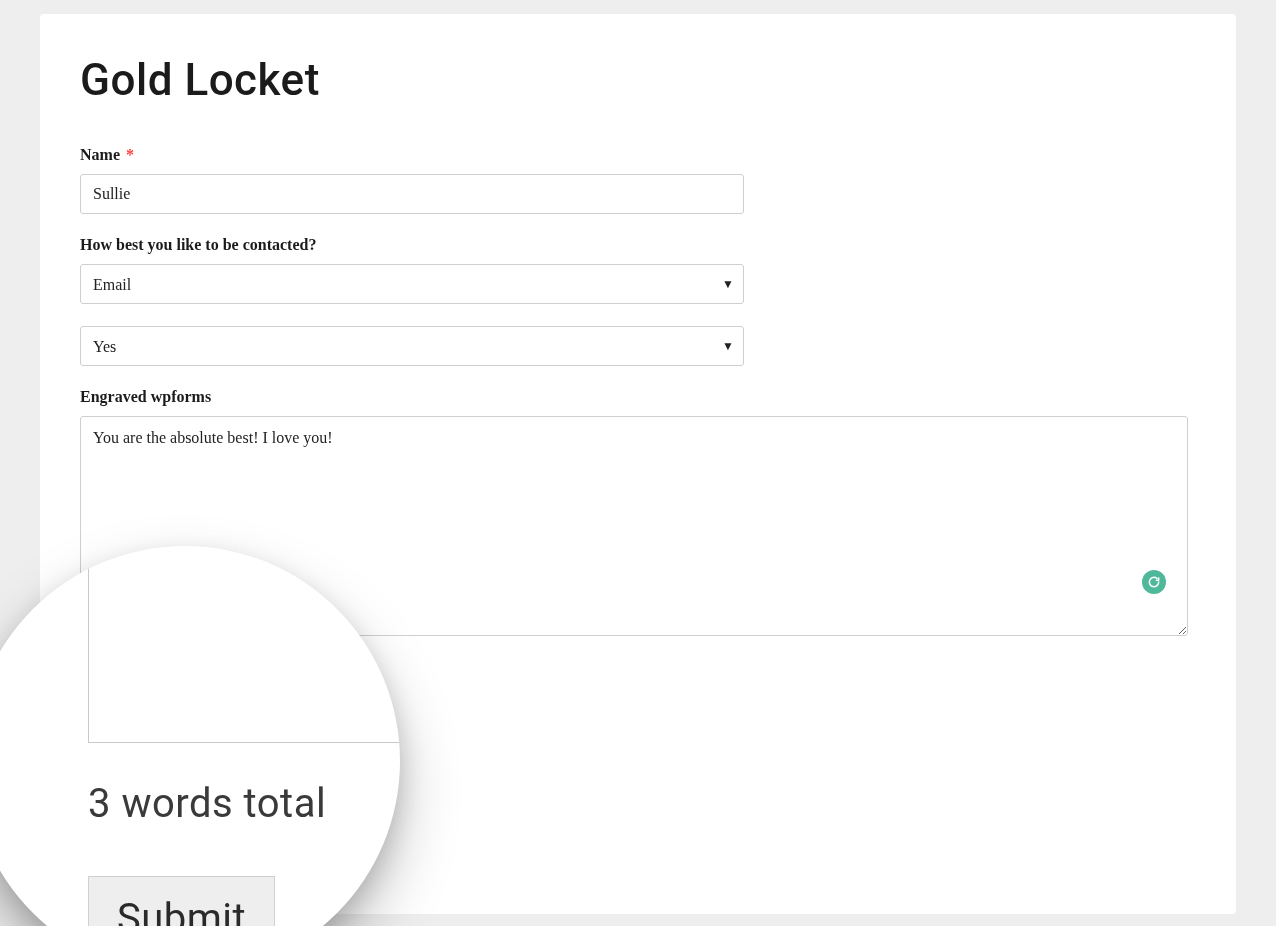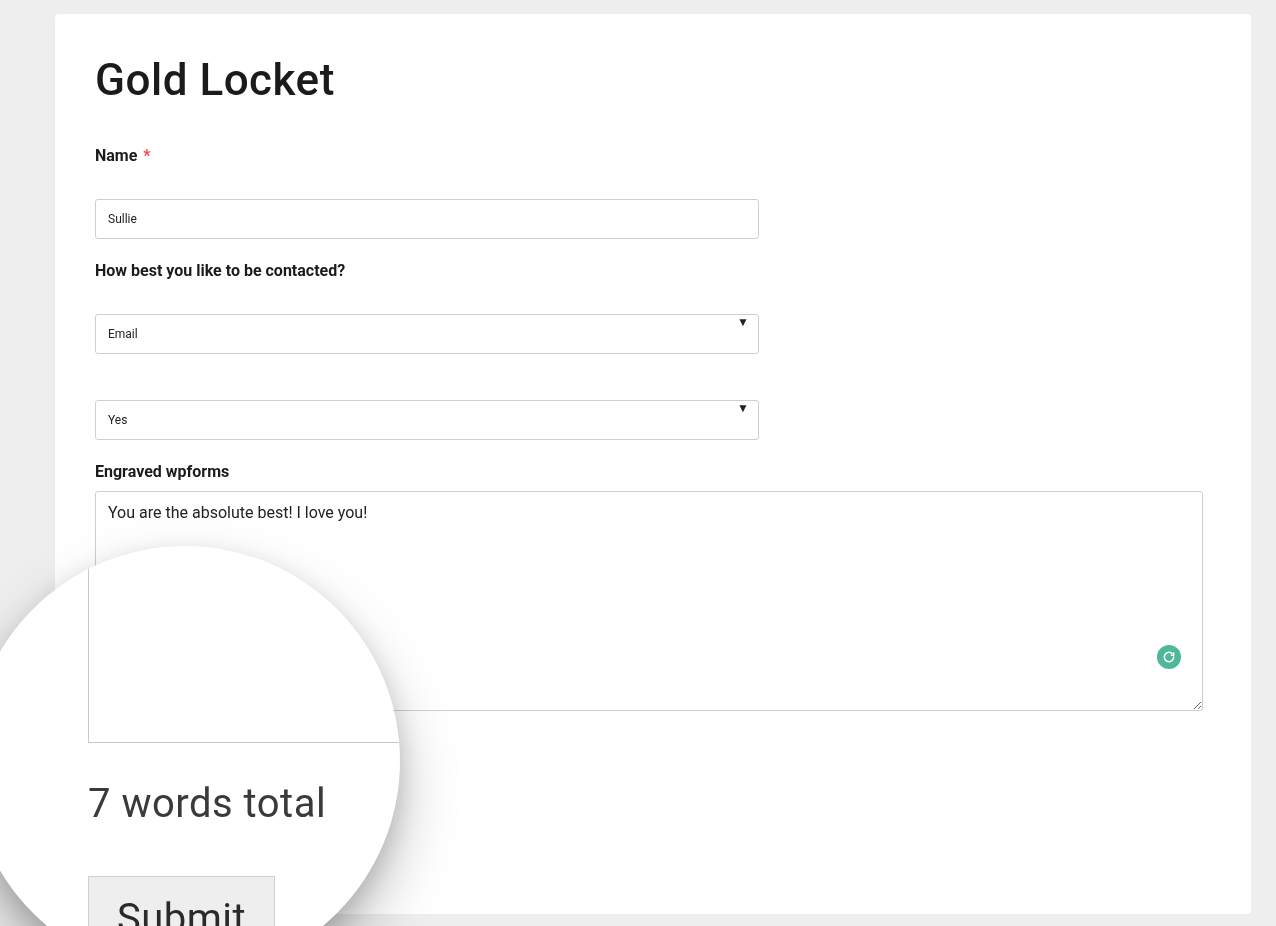--- a/index.html
+++ b/index.html
@@ -13,7 +13,7 @@
   }
   .card {
     position: absolute;
-    left: 55px;
+    left: 40px;
     top: 14px;
     width: 1196px;
     height: 900px;

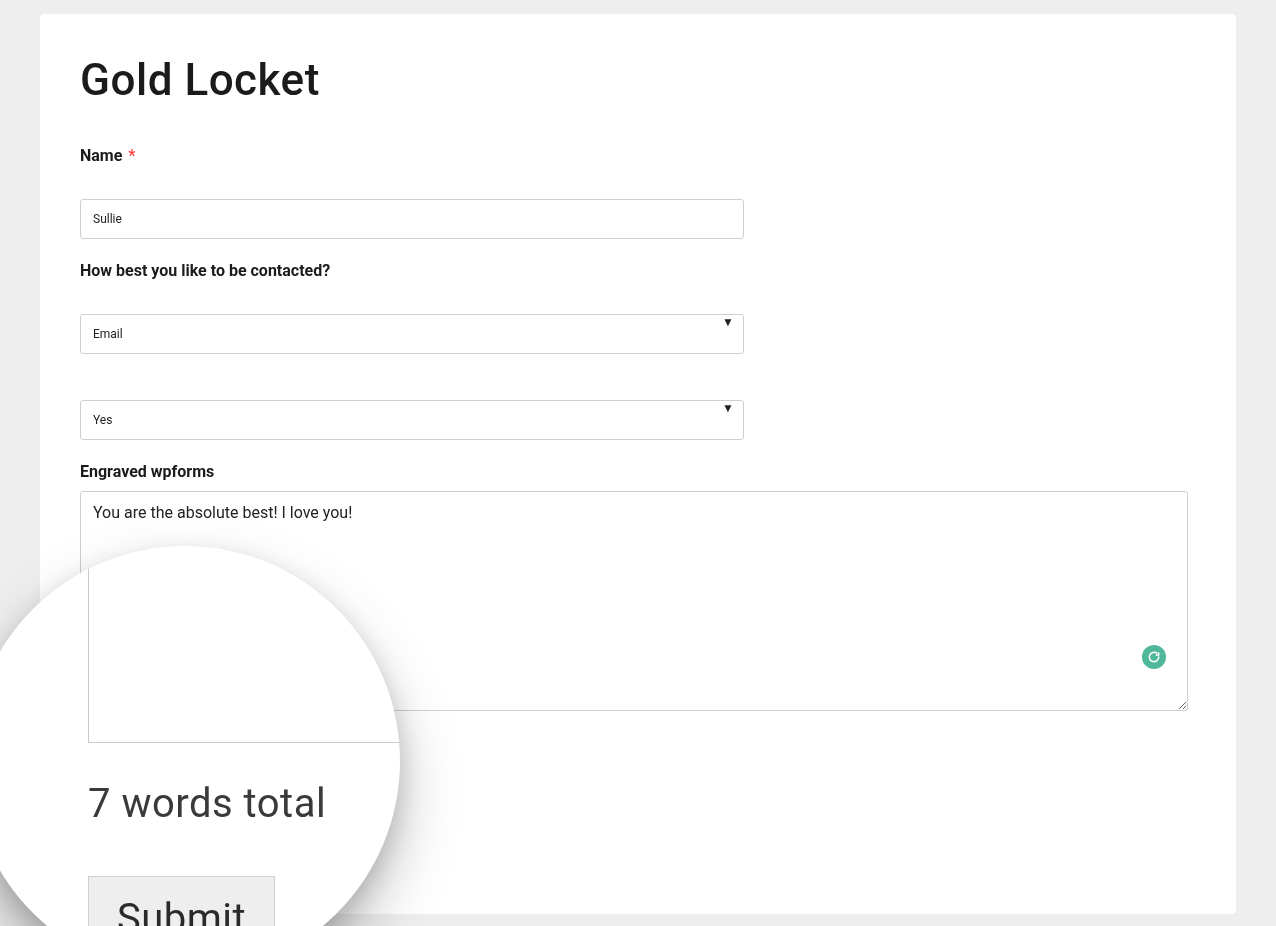--- a/index.html
+++ b/index.html
@@ -28,7 +28,7 @@
     color: #1b1b1b;
     margin-bottom: 40px;
   }
-  .field { margin-bottom: 22px; }
+  .field { margin-bottom: 22px; font-family: Liberation Serif, serif; }
   .field-label {
     display: block;
     font-size: 16px;

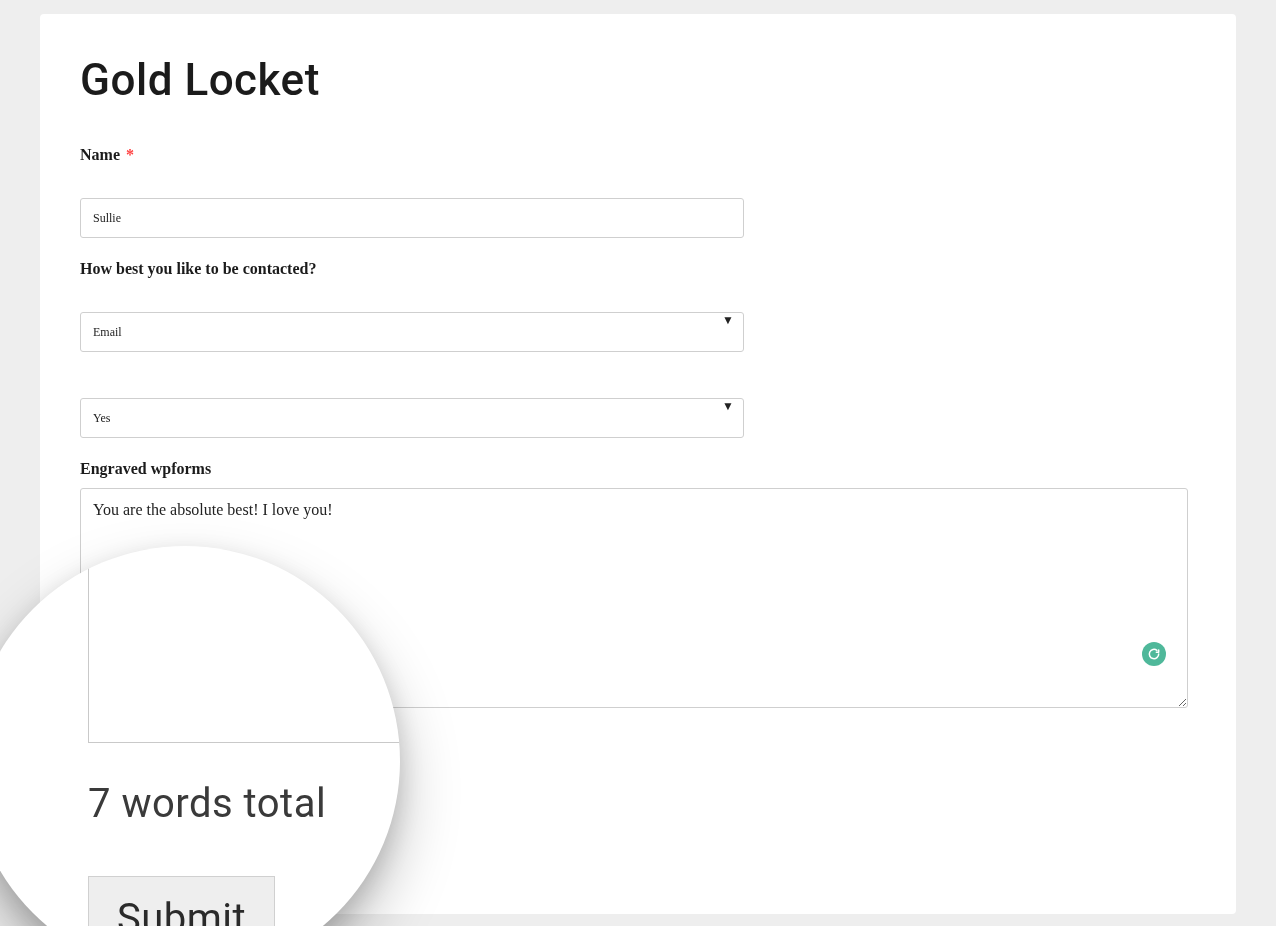--- a/index.html
+++ b/index.html
@@ -43,11 +43,10 @@
     border: 1px solid #cfcfcf;
     border-radius: 3px;
     padding: 0 12px;
-    font-size: 12px;
+    font-size: 16px;
     color: #222;
     background: #fff;
     font-family: inherit;
-    margin-top: 24px;
   }
   .select-wrap { position: relative; width: 664px; }
   .select-input {

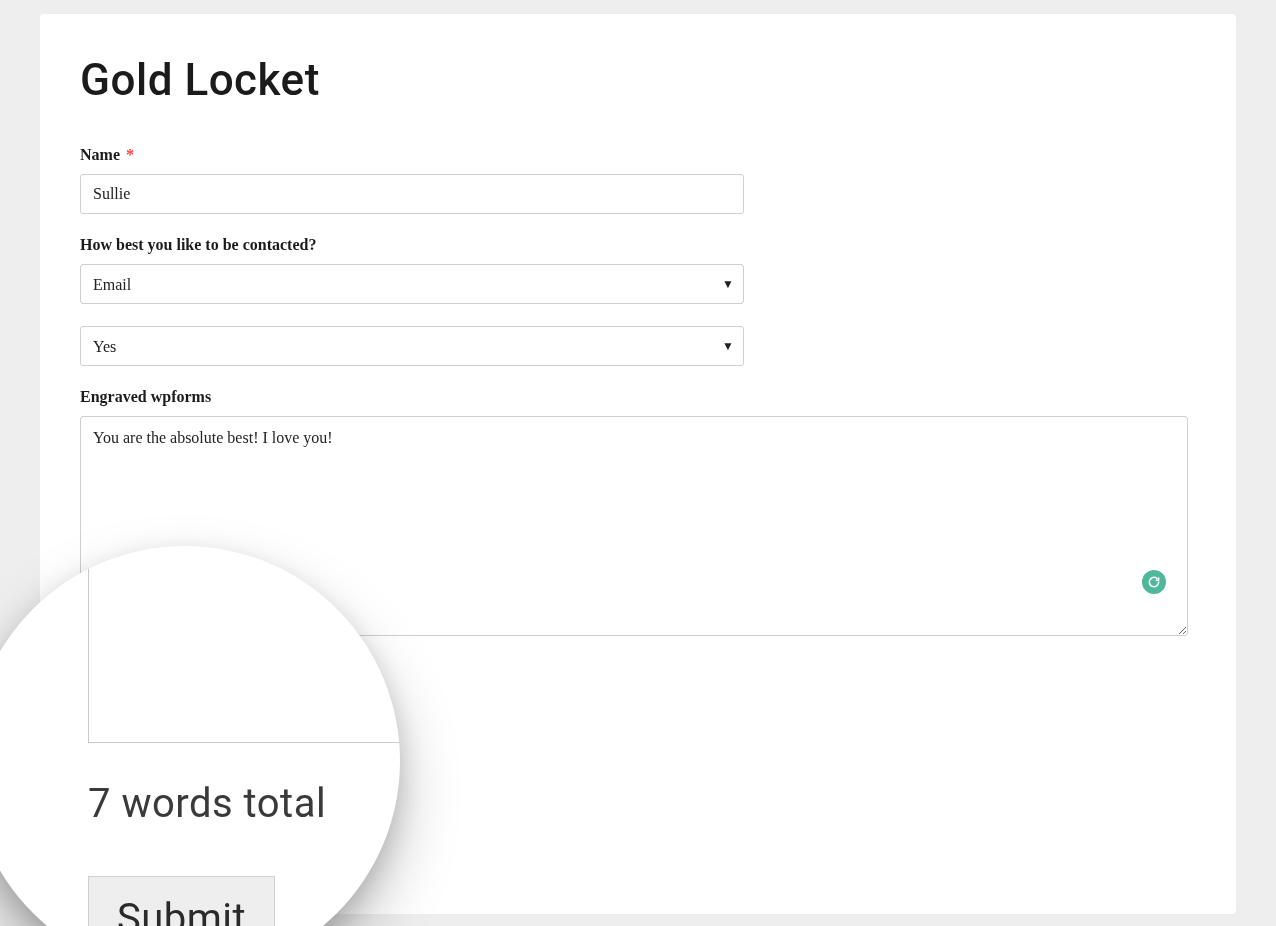--- a/index.html
+++ b/index.html
@@ -197,7 +197,7 @@
   <div class="loupe-inner">
     <div class="loupe-border-left"></div>
     <div class="loupe-border-line"></div>
-    <div class="loupe-count">7 words total</div>
+    <div class="loupe-count">3 words total</div>
     <div class="loupe-submit">Submit</div>
   </div>
 </div>

